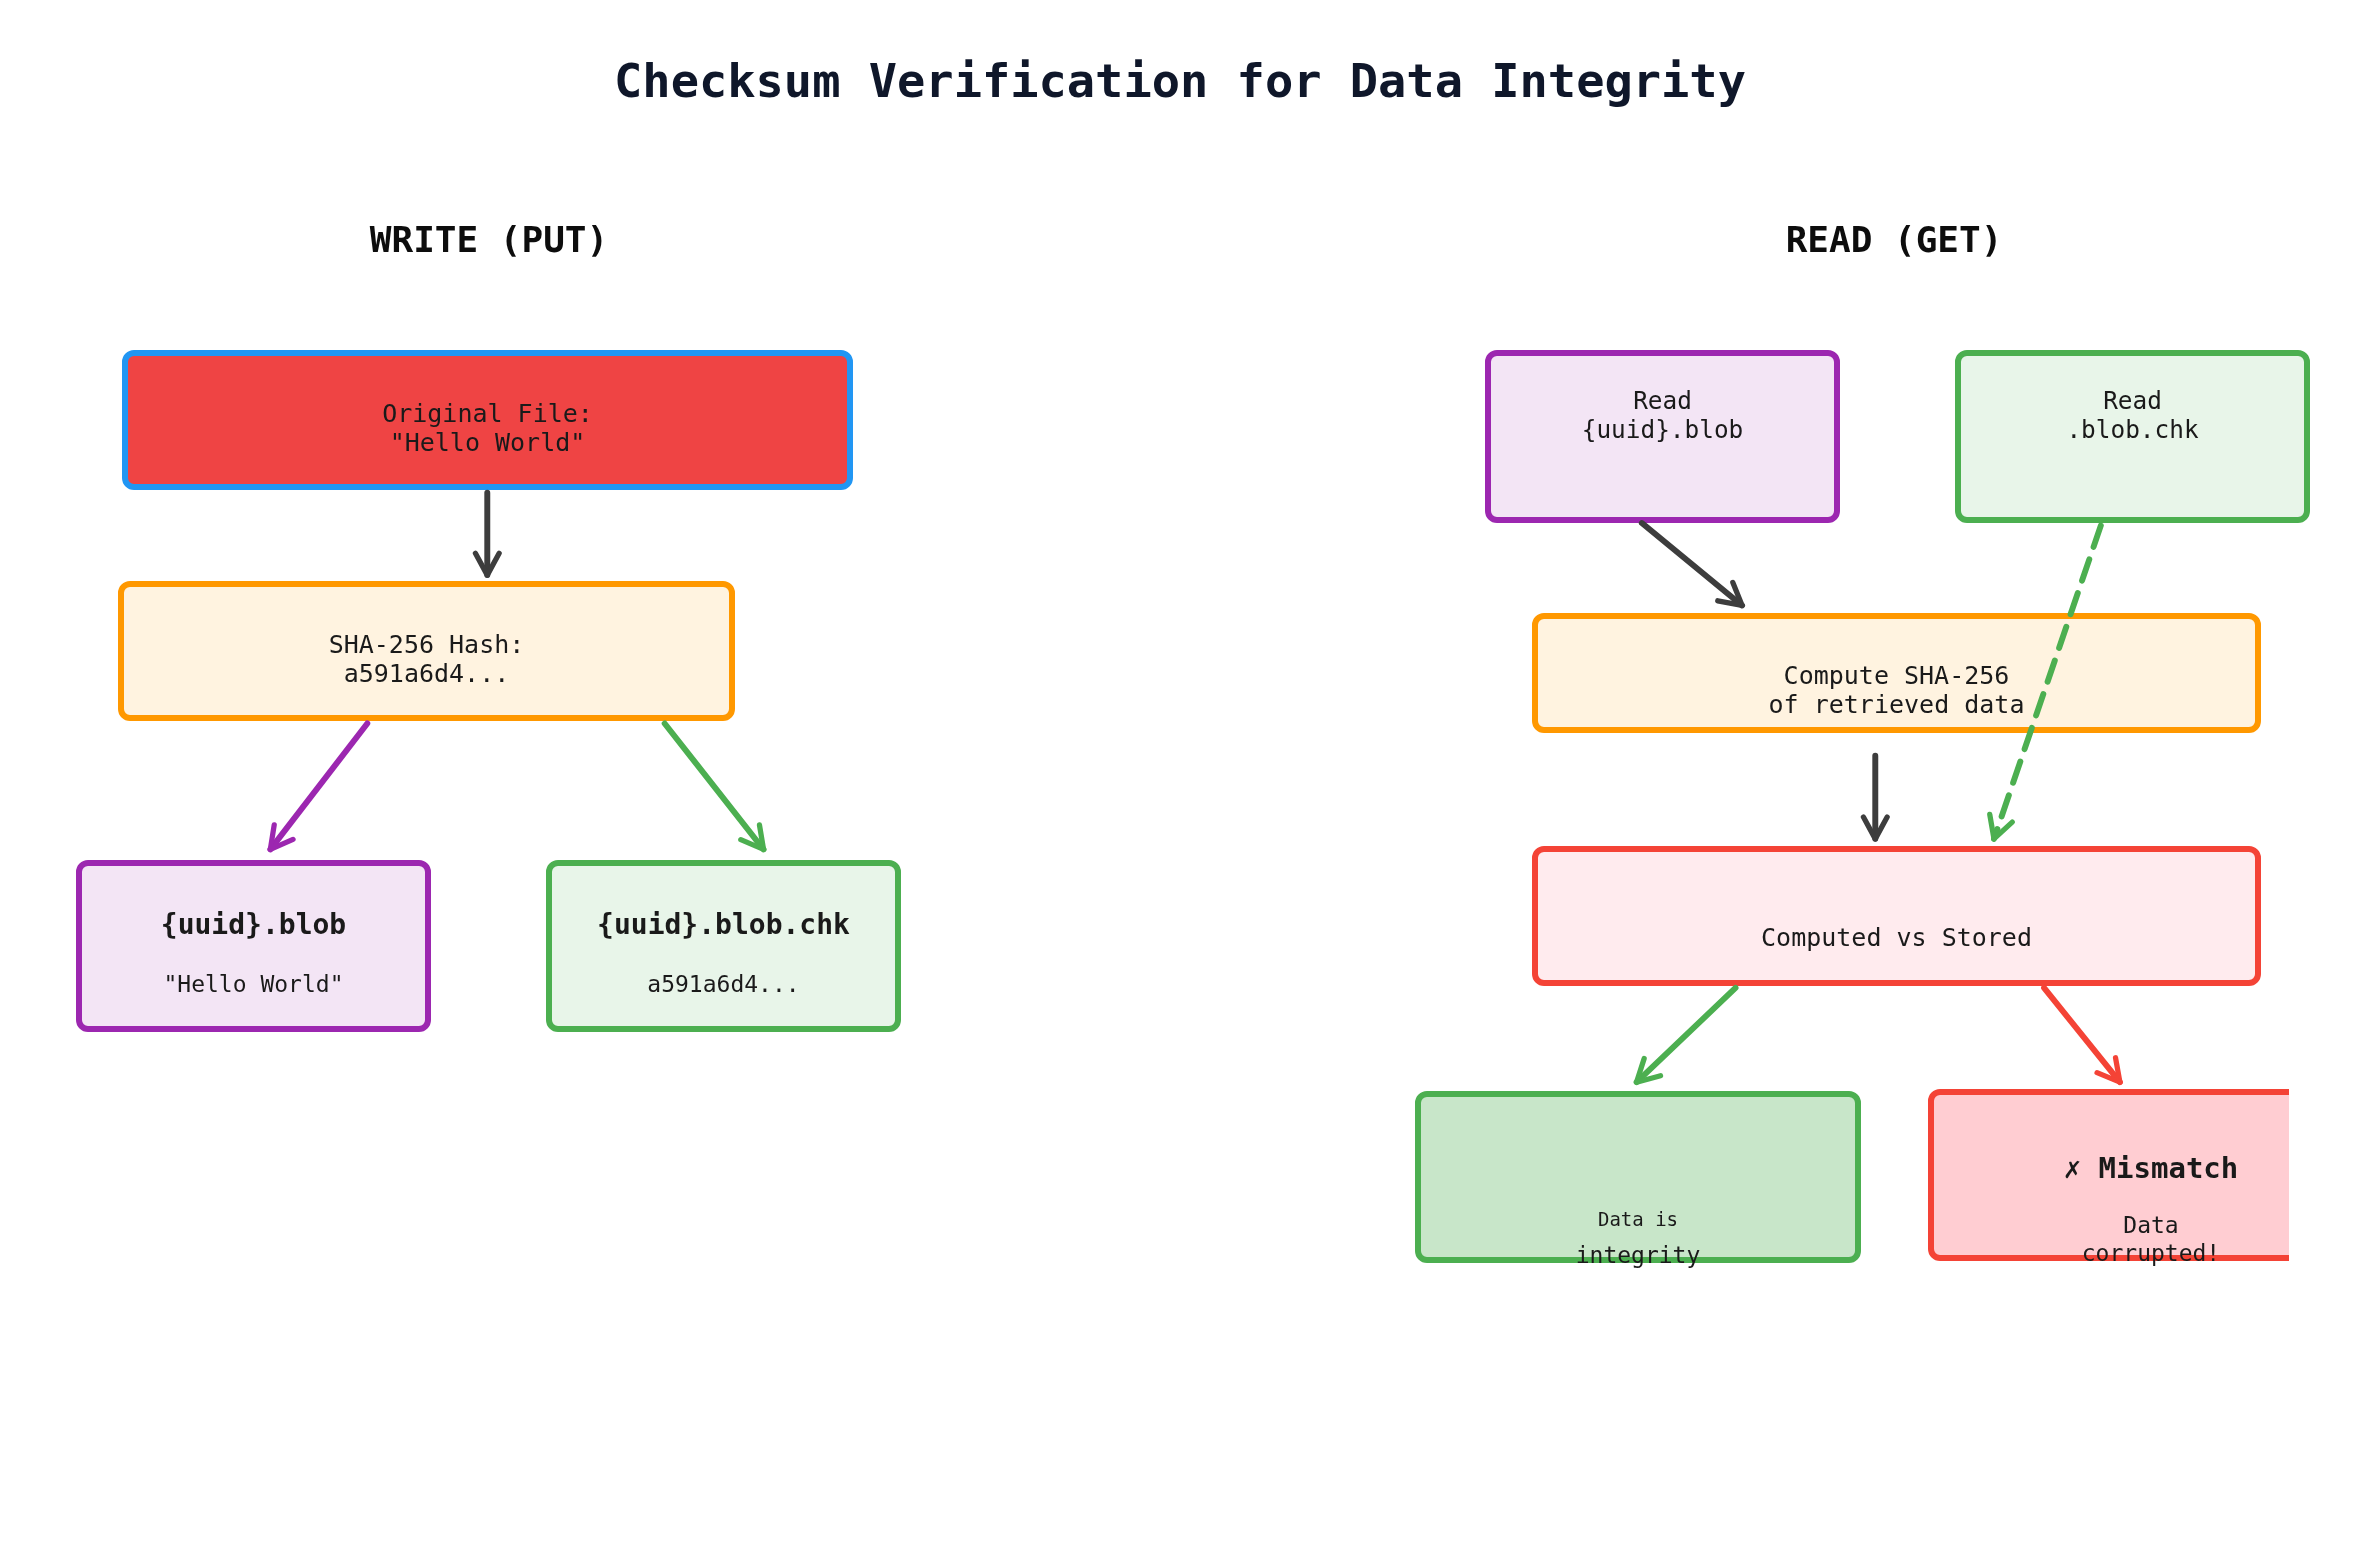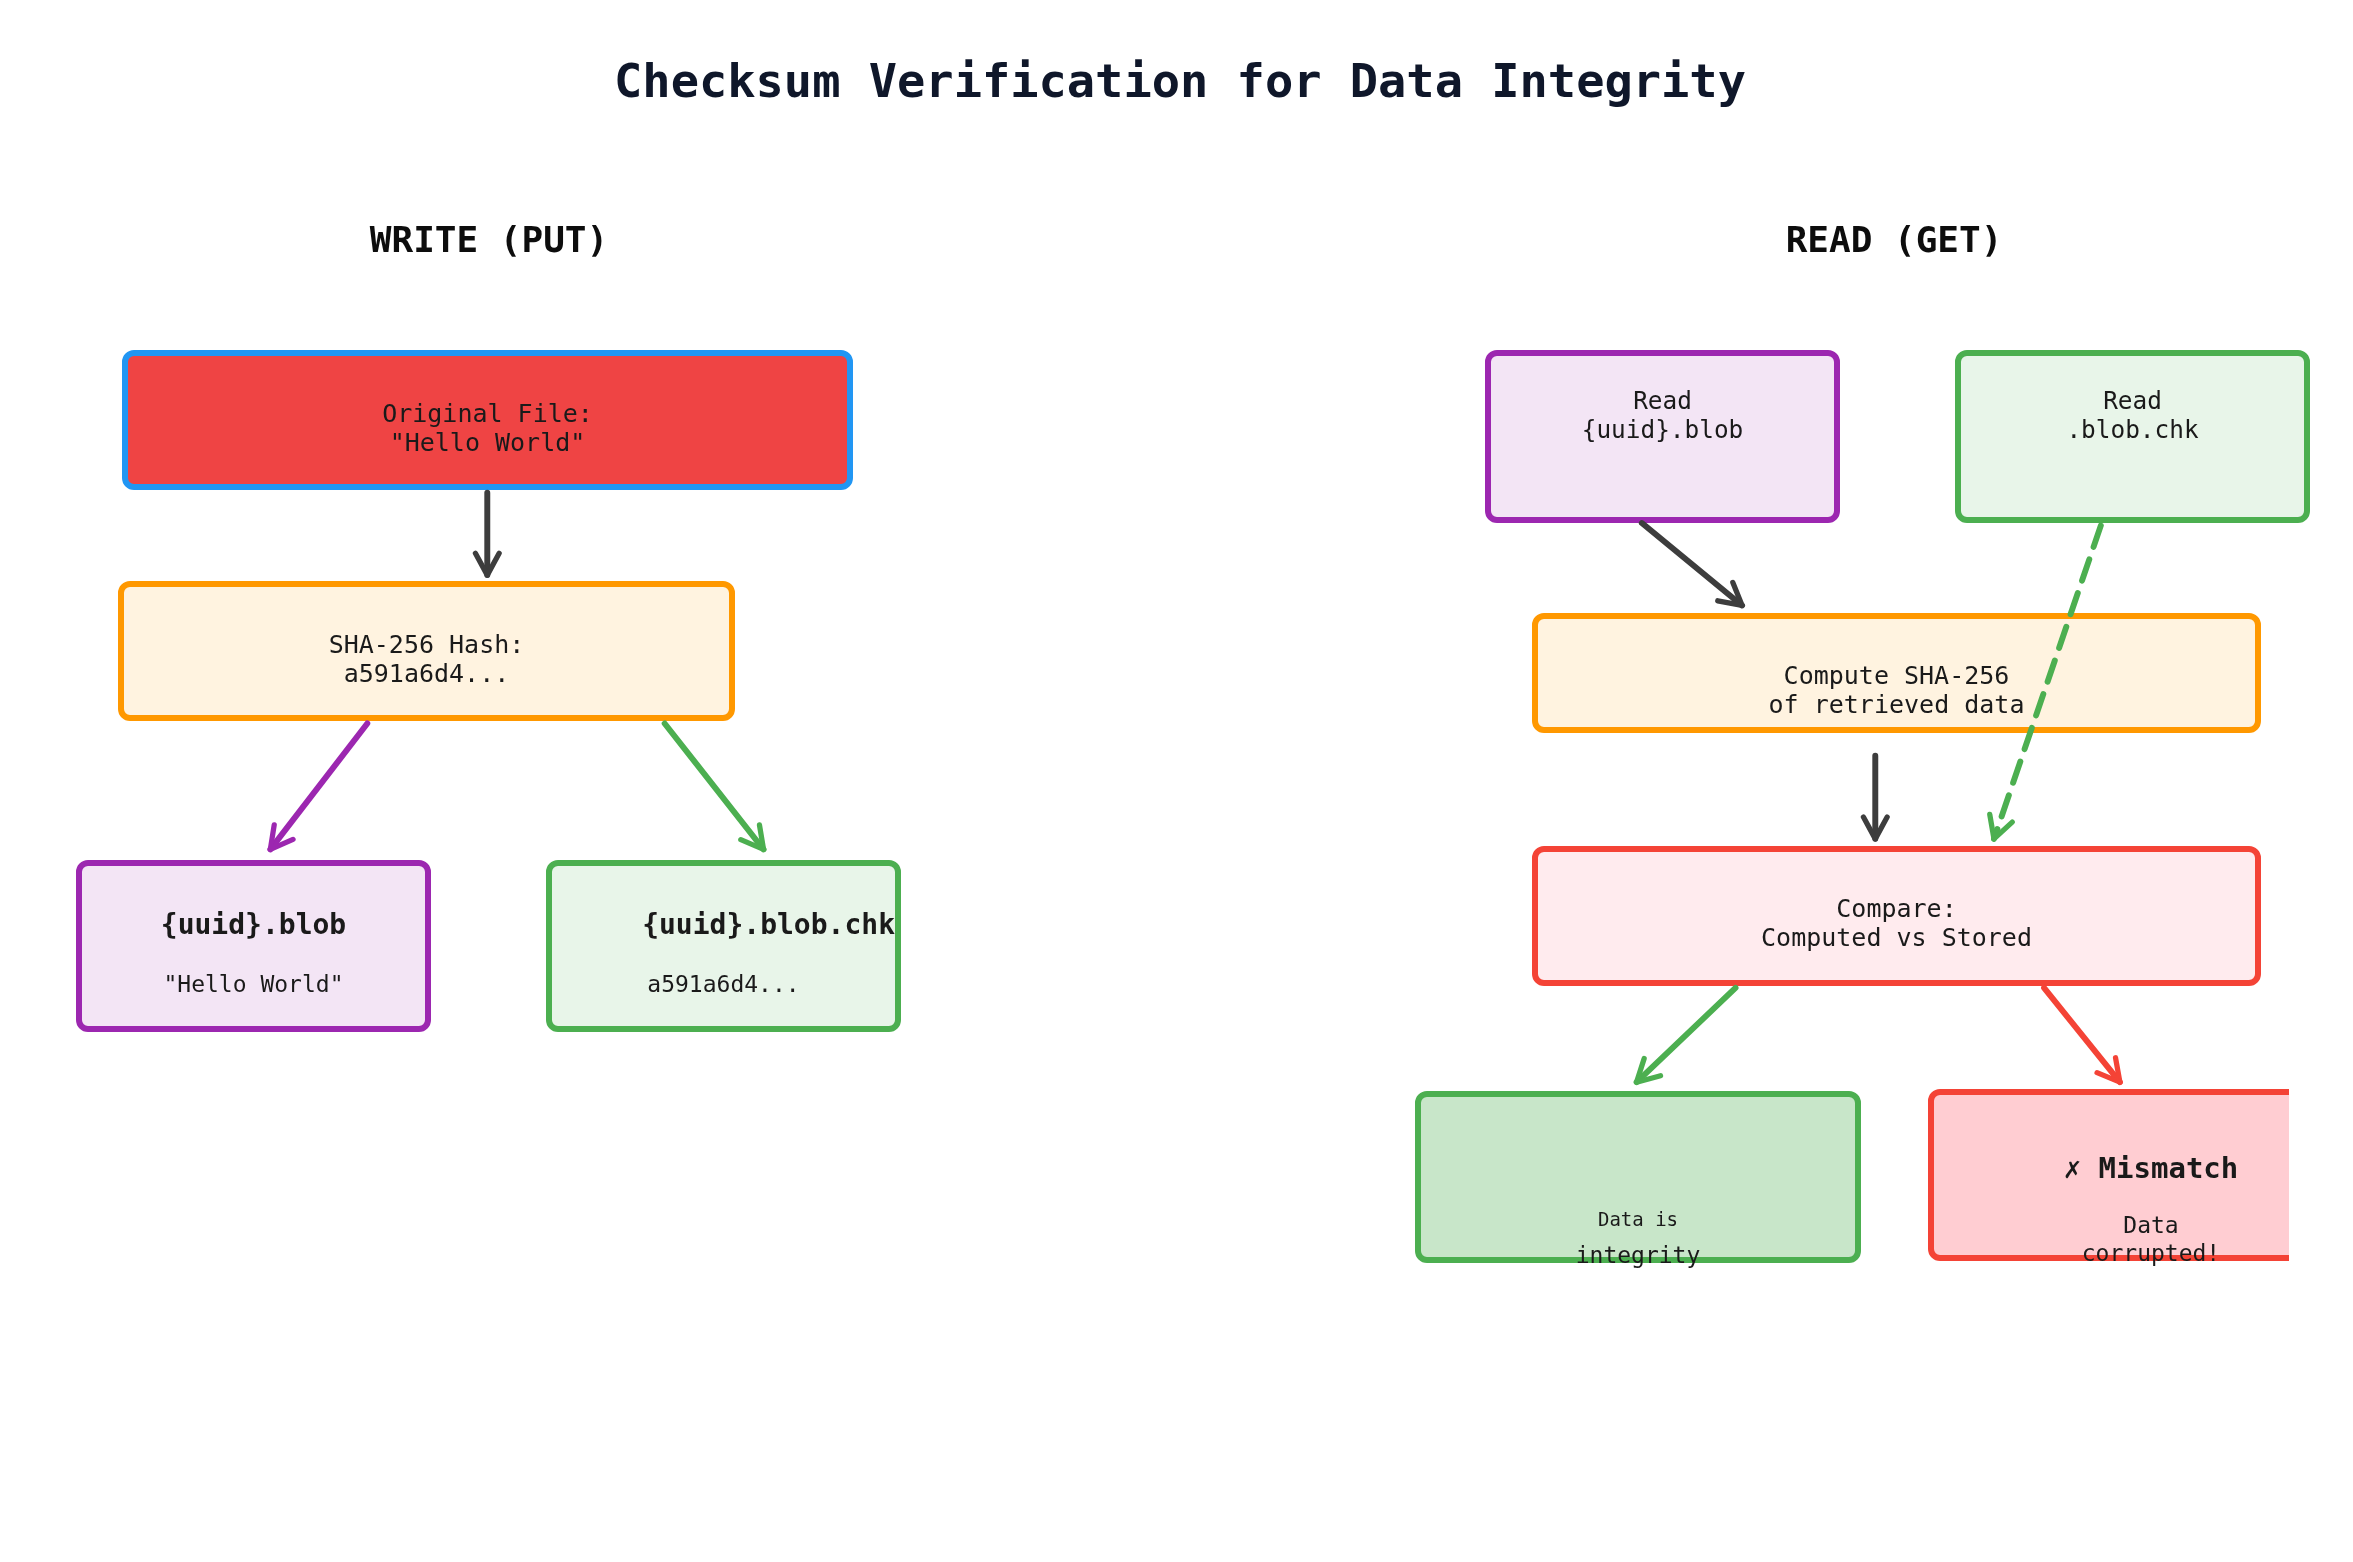--- a/index.html
+++ b/index.html
@@ -76,7 +76,7 @@
       <div class="ln" style="top: 118px; font-size: 23px;">"Hello World"</div>
     </div>
     <div class="node" style="left: 546px; top: 860px; width: 355px; height: 172px; border-color: rgb(76, 175, 80); background: rgb(232, 245, 233);">
-      <div class="ln b" style="top: 58px; font-size: 28px; text-align: right;">{uuid}.blob.chk</div>
+      <div class="ln b" style="top: 58px; font-size: 28px;">{uuid}.blob.chk</div>
       <div class="ln" style="top: 118px; font-size: 23px;">a591a6d4...</div>
     </div>
     <div class="node" style="left: 1485px; top: 350px; width: 355px; height: 173px; border-color: rgb(156, 39, 176); background: rgb(243, 229, 245);">

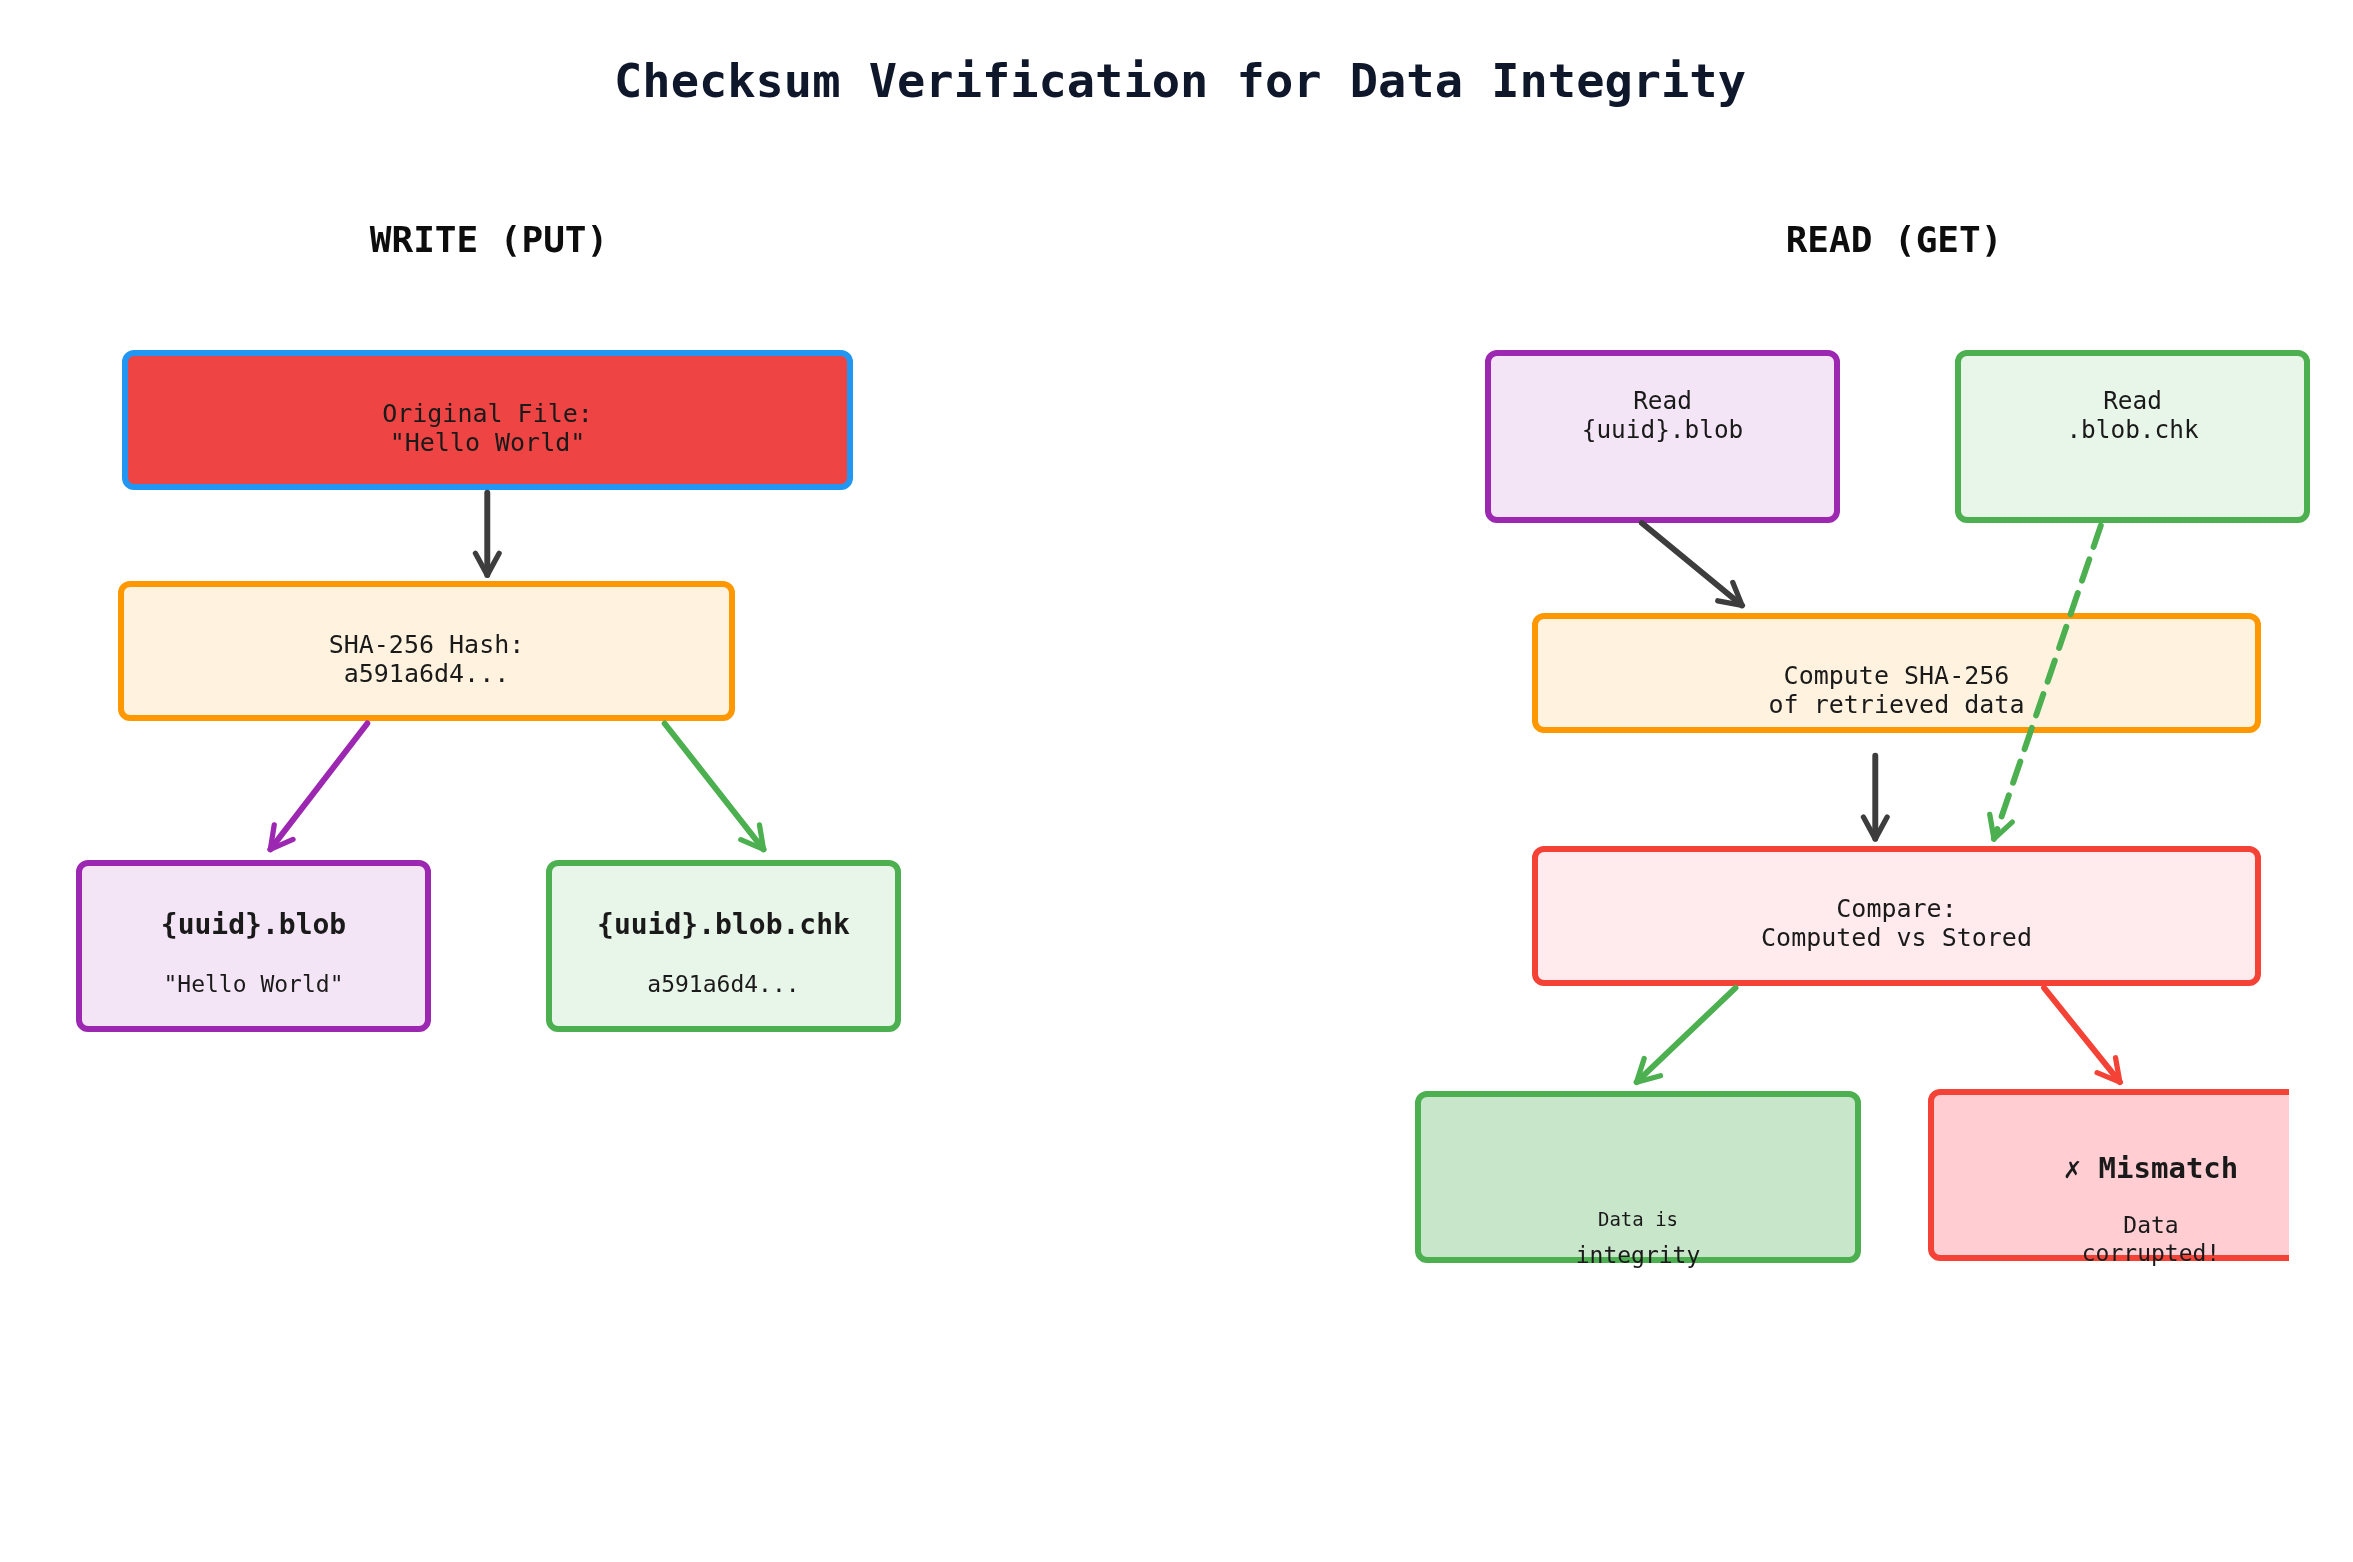--- a/index.html
+++ b/index.html
@@ -92,7 +92,6 @@
       <div class="ln" style="top: 85px; font-size: 25px;">of retrieved data</div>
     </div>
     <div class="node" style="left: 1532px; top: 846px; width: 729px; height: 140px; border-color: rgb(244, 67, 54); background: rgb(255, 235, 238);">
-      <div class="ln" style="top: 56px; font-size: 25px;">Compare:</div>
       <div class="ln" style="top: 85px; font-size: 25px;">Computed vs Stored</div>
     </div>
     <div class="node" style="left: 1415px; top: 1091px; width: 446px; height: 172px; border-color: rgb(76, 175, 80); background: rgb(200, 230, 201);">

